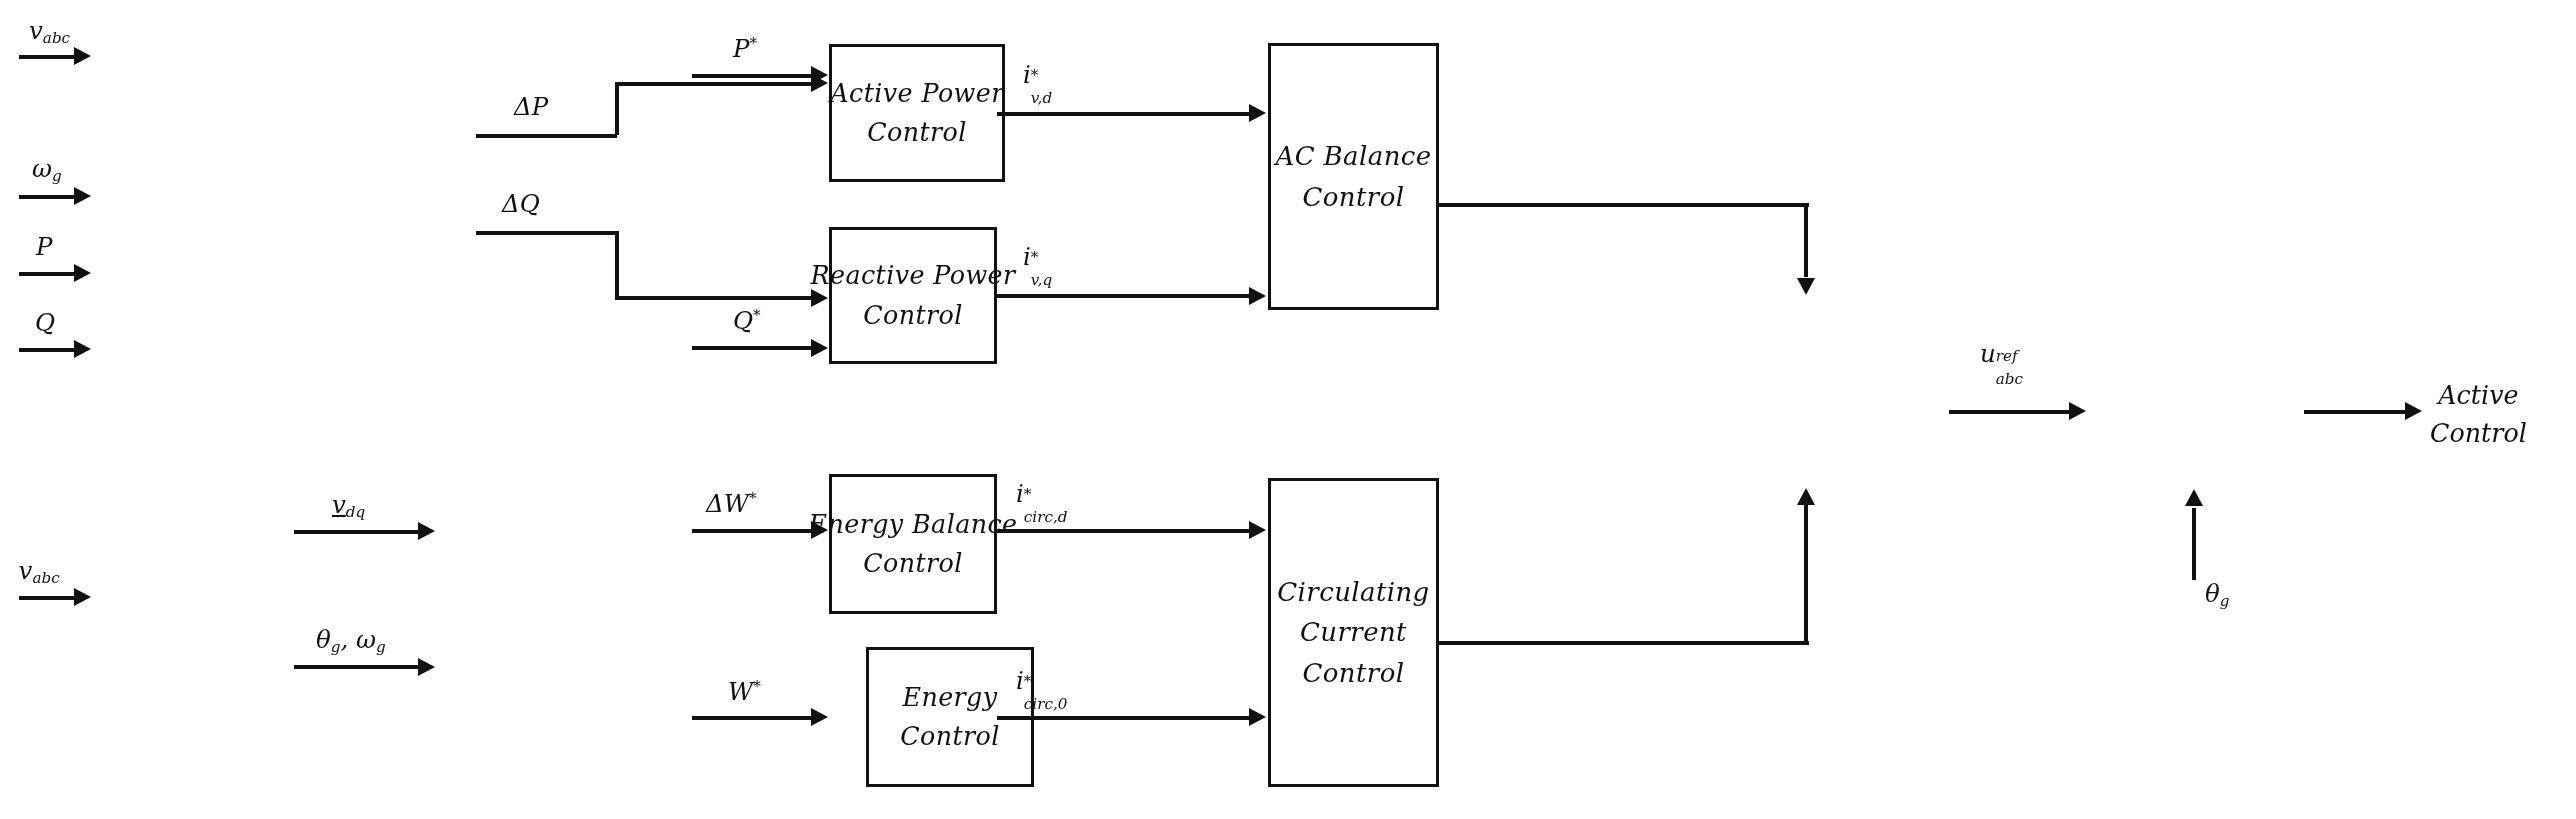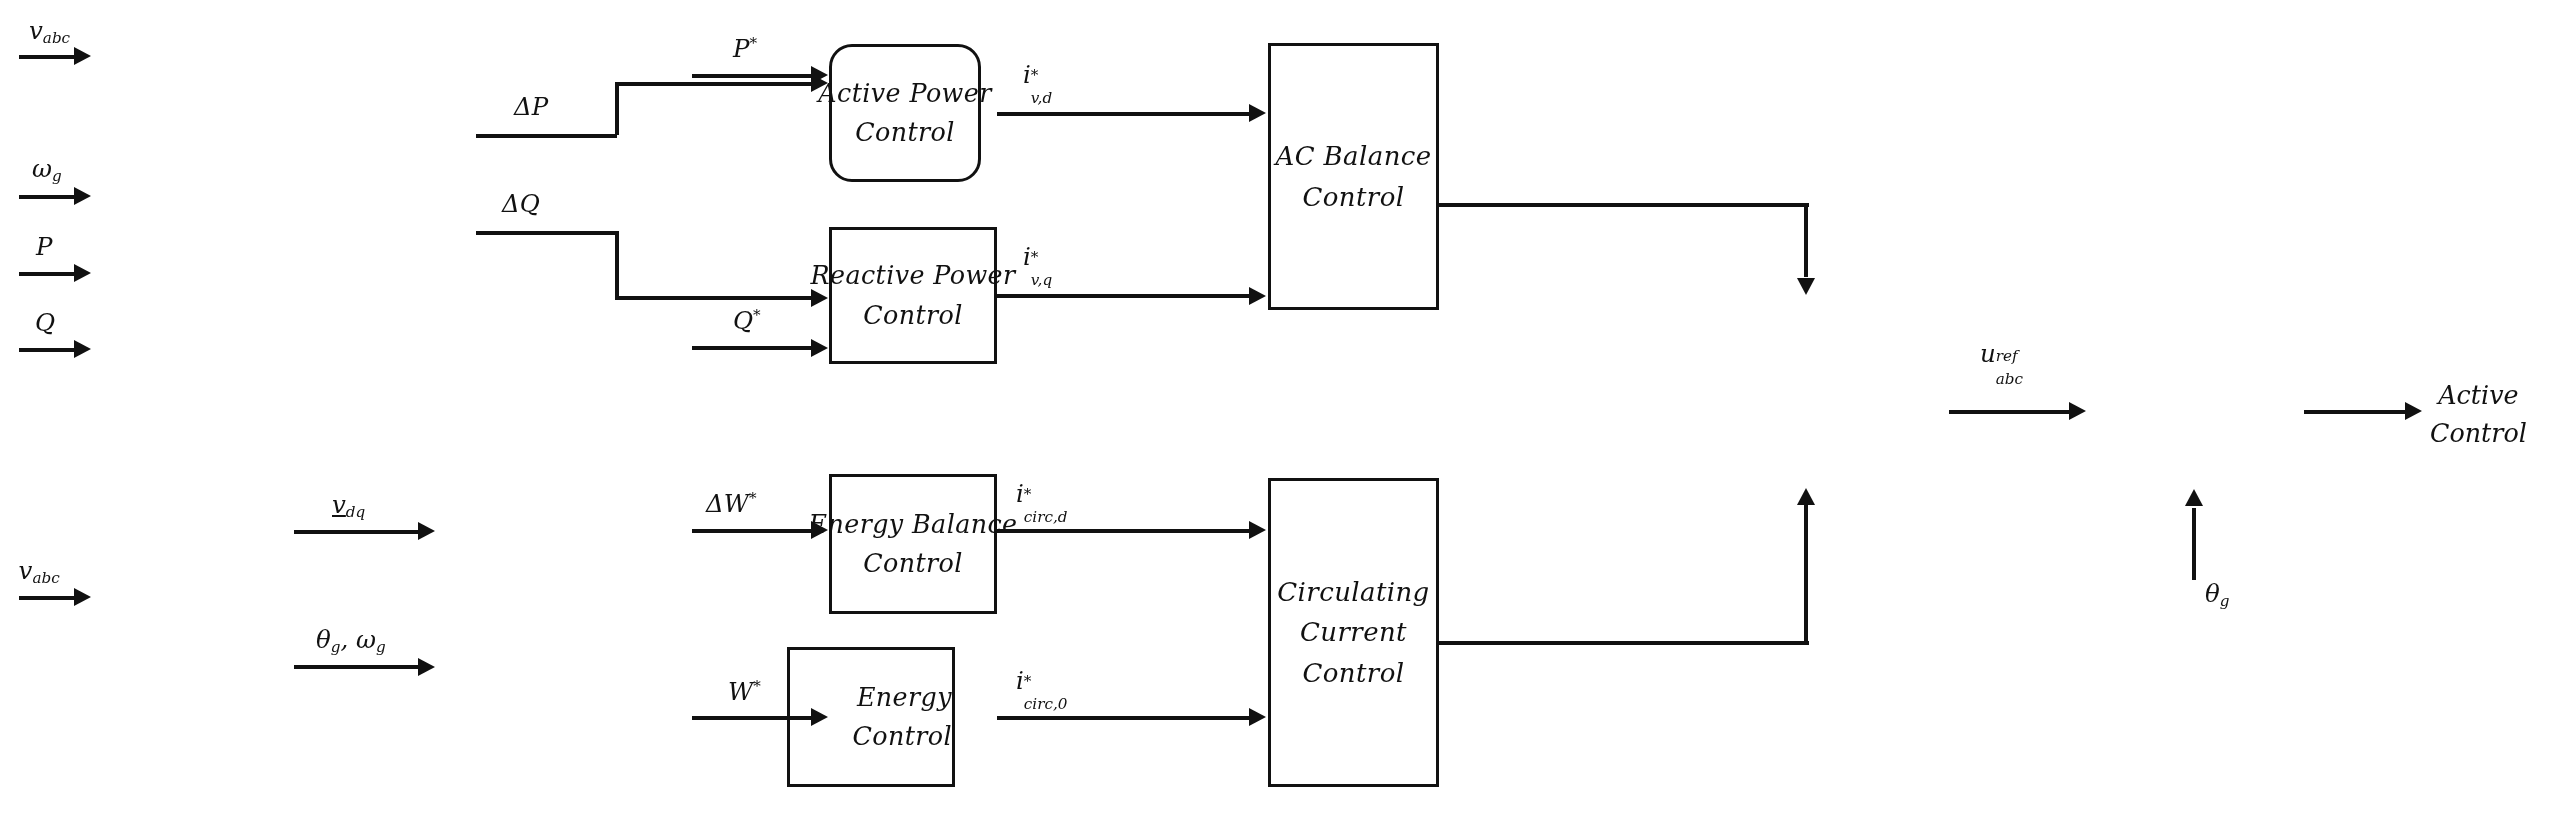--- a/index.html
+++ b/index.html
@@ -135,7 +135,7 @@
 
 
 
-  <div class="block" style="left:829px; top:44px; width:152px; height:138px;border-radius:23px;">
+  <div class="block" style="left:829px; top:44px; width:176px; height:138px;">
     <div class="line">Active Power</div>
     <div class="line">Control</div>
   </div>

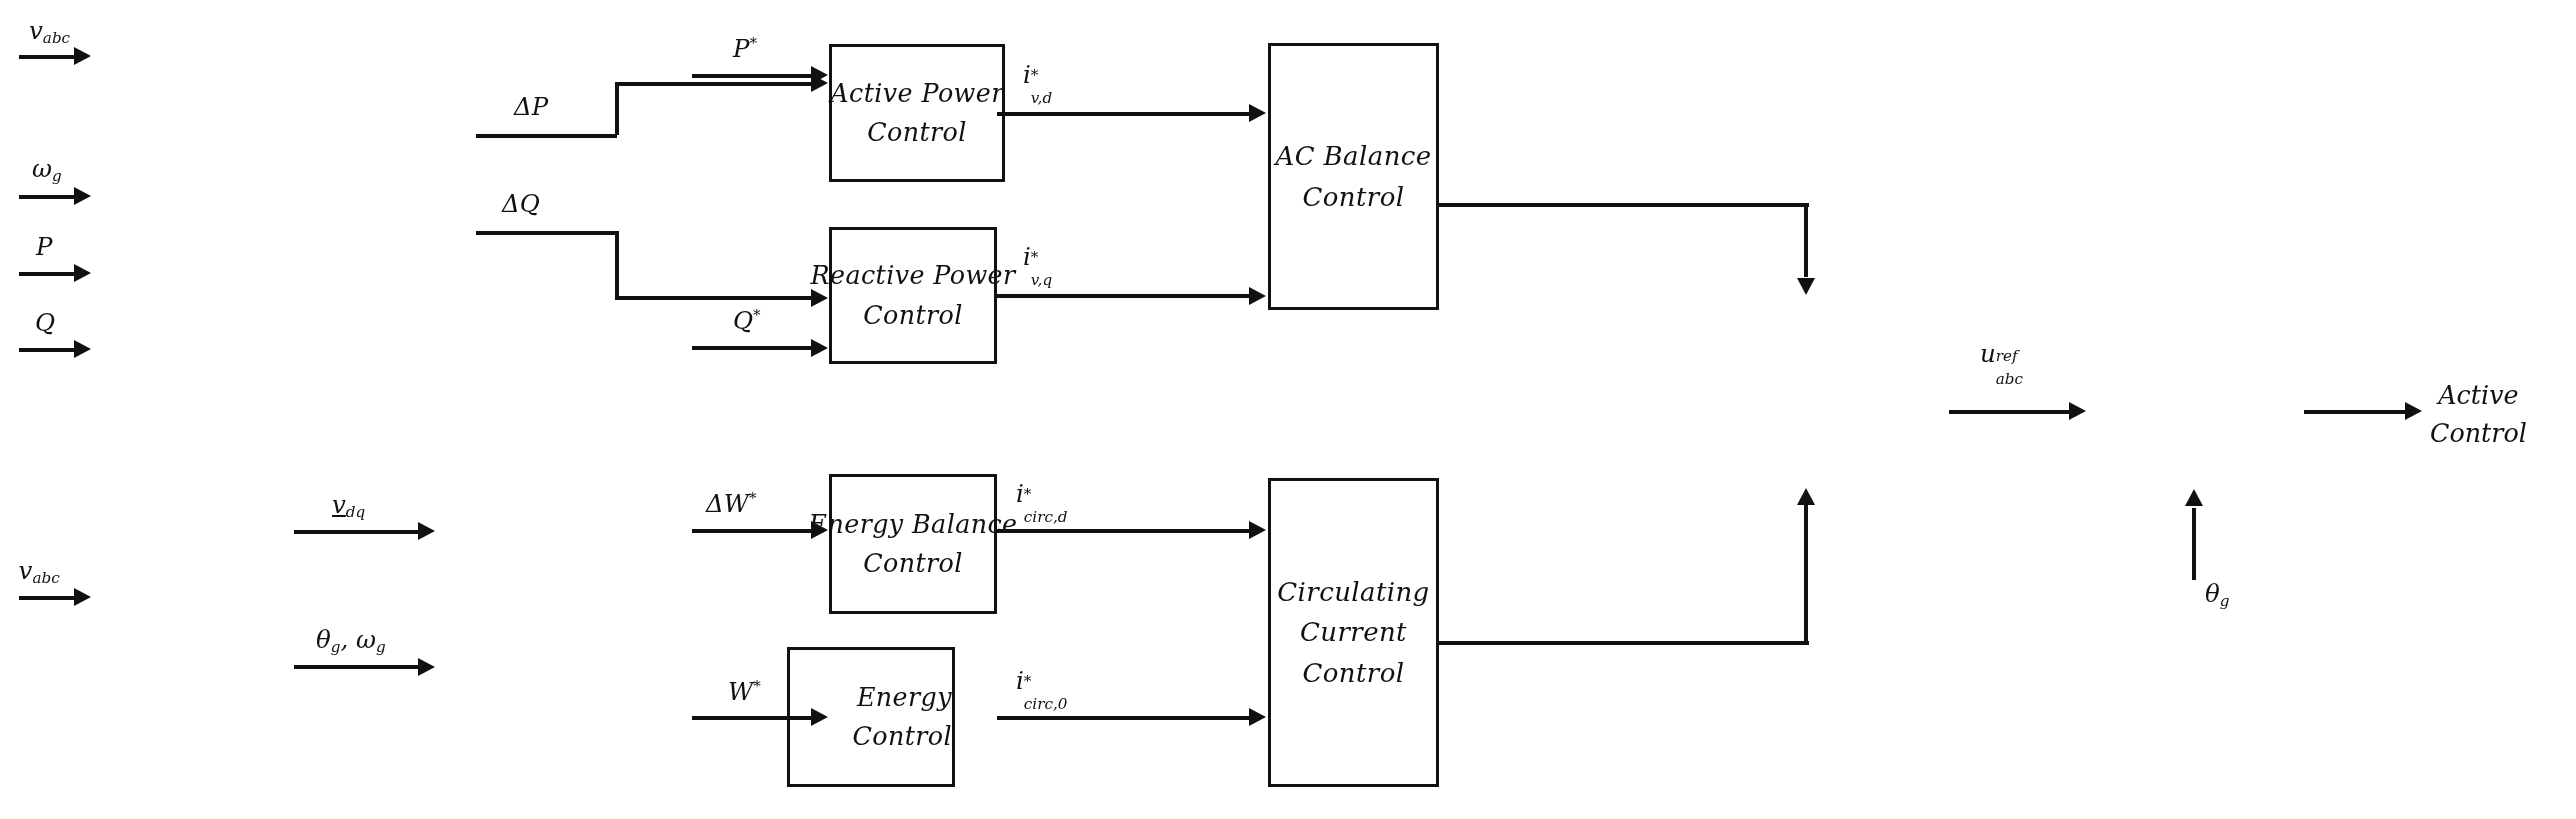--- a/index.html
+++ b/index.html
@@ -150,7 +150,7 @@
     <div class="line">Control</div>
   </div>
 
-  <div class="block" style="left:787px; top:647px; width:168px; height:140px;align-items:flex-end;">
+  <div class="block" style="left:866px; top:647px; width:168px; height:140px;">
     <div class="line">Energy</div>
     <div class="line">Control</div>
   </div>

